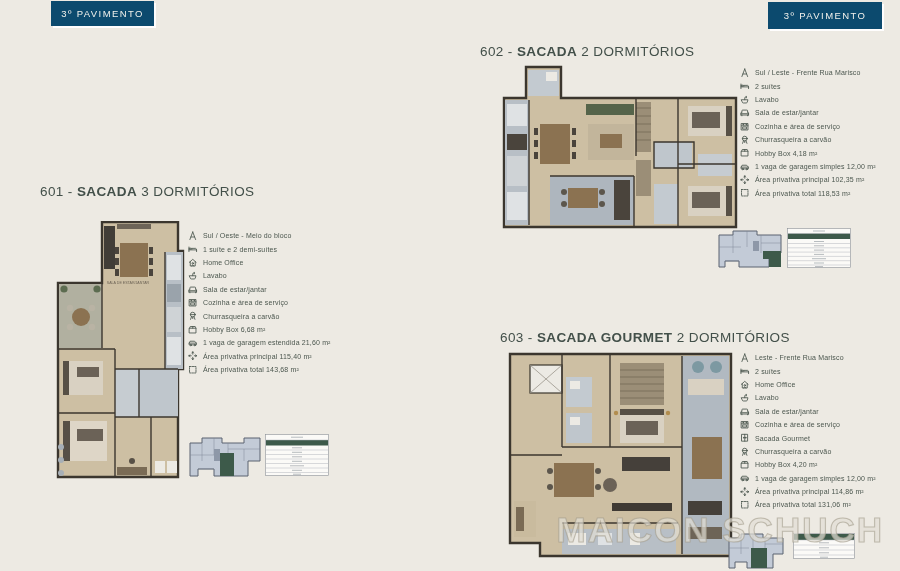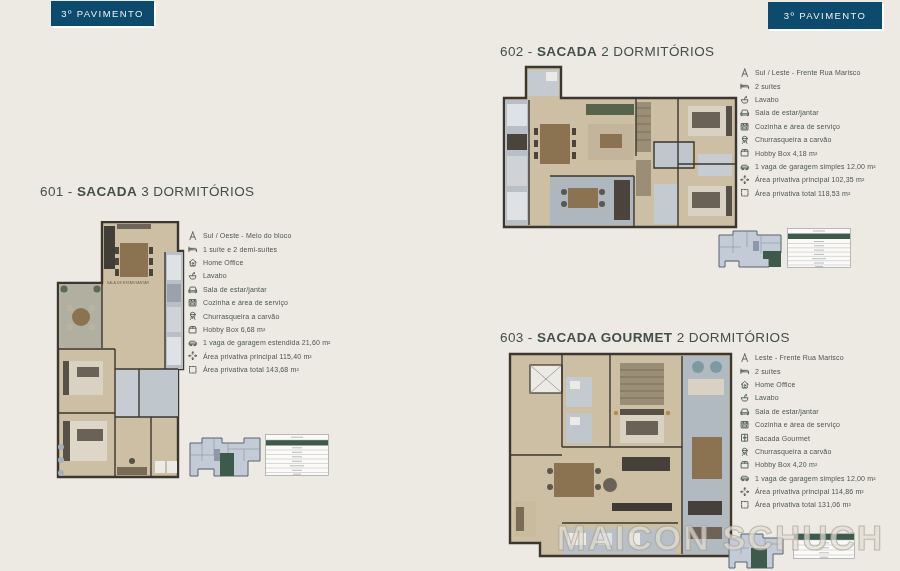--- a/index.html
+++ b/index.html
@@ -236,7 +236,7 @@
   </section>
 
   <section>
-    <h2 class="unit-title" style="left:500px; top:44px;"><span>602 - </span><b>SACADA</b><span> 2 DORMITÓRIOS</span></h2>
+    <h2 class="unit-title" style="left:480px; top:44px;"><span>602 - </span><b>SACADA</b><span> 2 DORMITÓRIOS</span></h2>
 
     <div class="floorplan" style="left:502px; top:64px;">
       <svg width="236" height="165" viewBox="0 0 236 165">

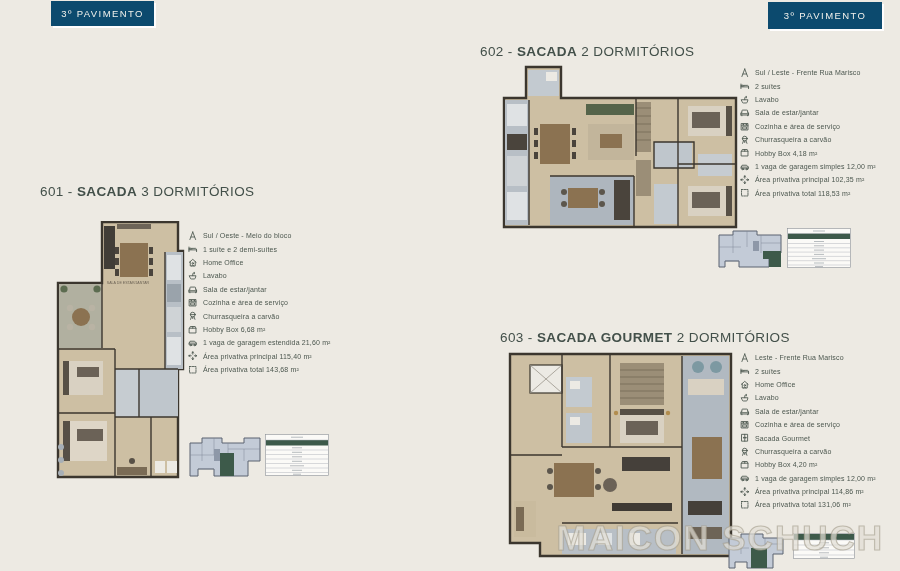--- a/index.html
+++ b/index.html
@@ -26,7 +26,7 @@
   .floorplan, .keyplan { position:absolute; }
   .keyplan svg { position:absolute; top:0; left:0; }
 
-  .watermark { position:absolute; right:16px; bottom:16px; text-align:right; z-index:6;
+  .watermark { position:absolute; right:16px; bottom:24px; text-align:right; z-index:6;
                color:rgba(247,244,237,0.55); -webkit-text-stroke:1.1px rgba(164,156,140,0.6);
                text-shadow:0 0 1px rgba(150,145,130,0.35); font-weight:800; pointer-events:none; }
   .wm1 { font-size:35px; letter-spacing:2px; line-height:1; }

